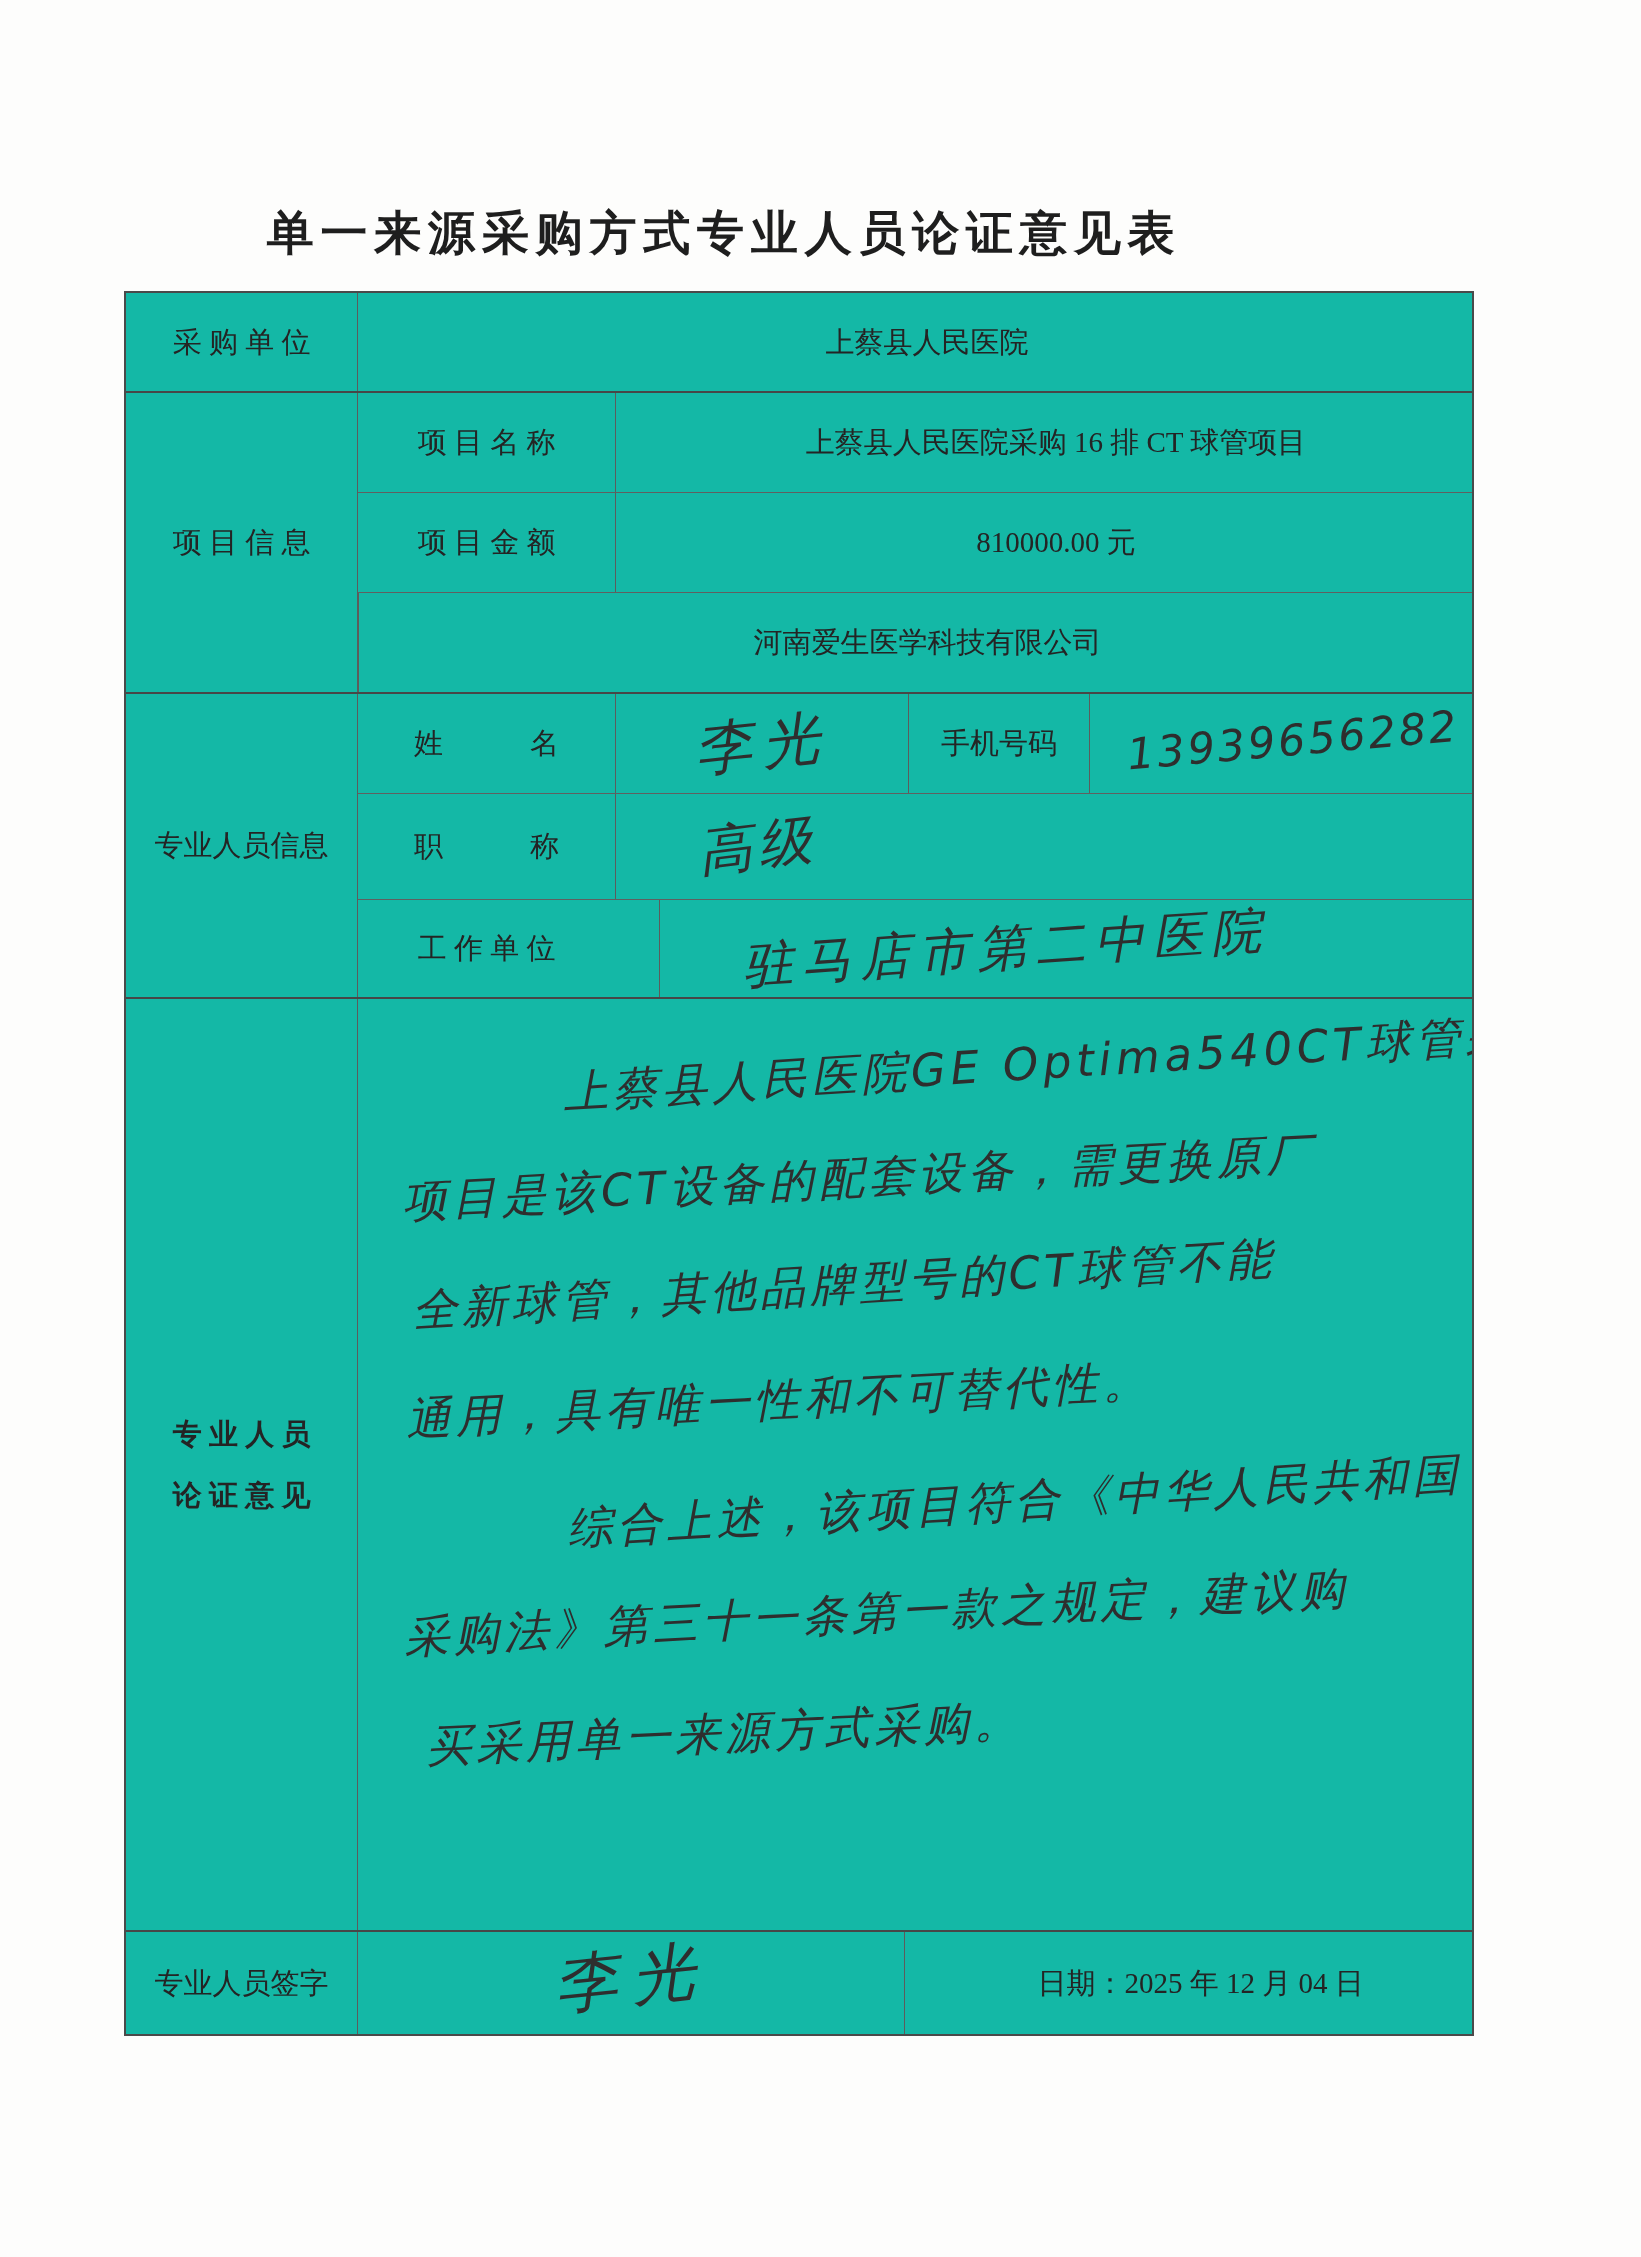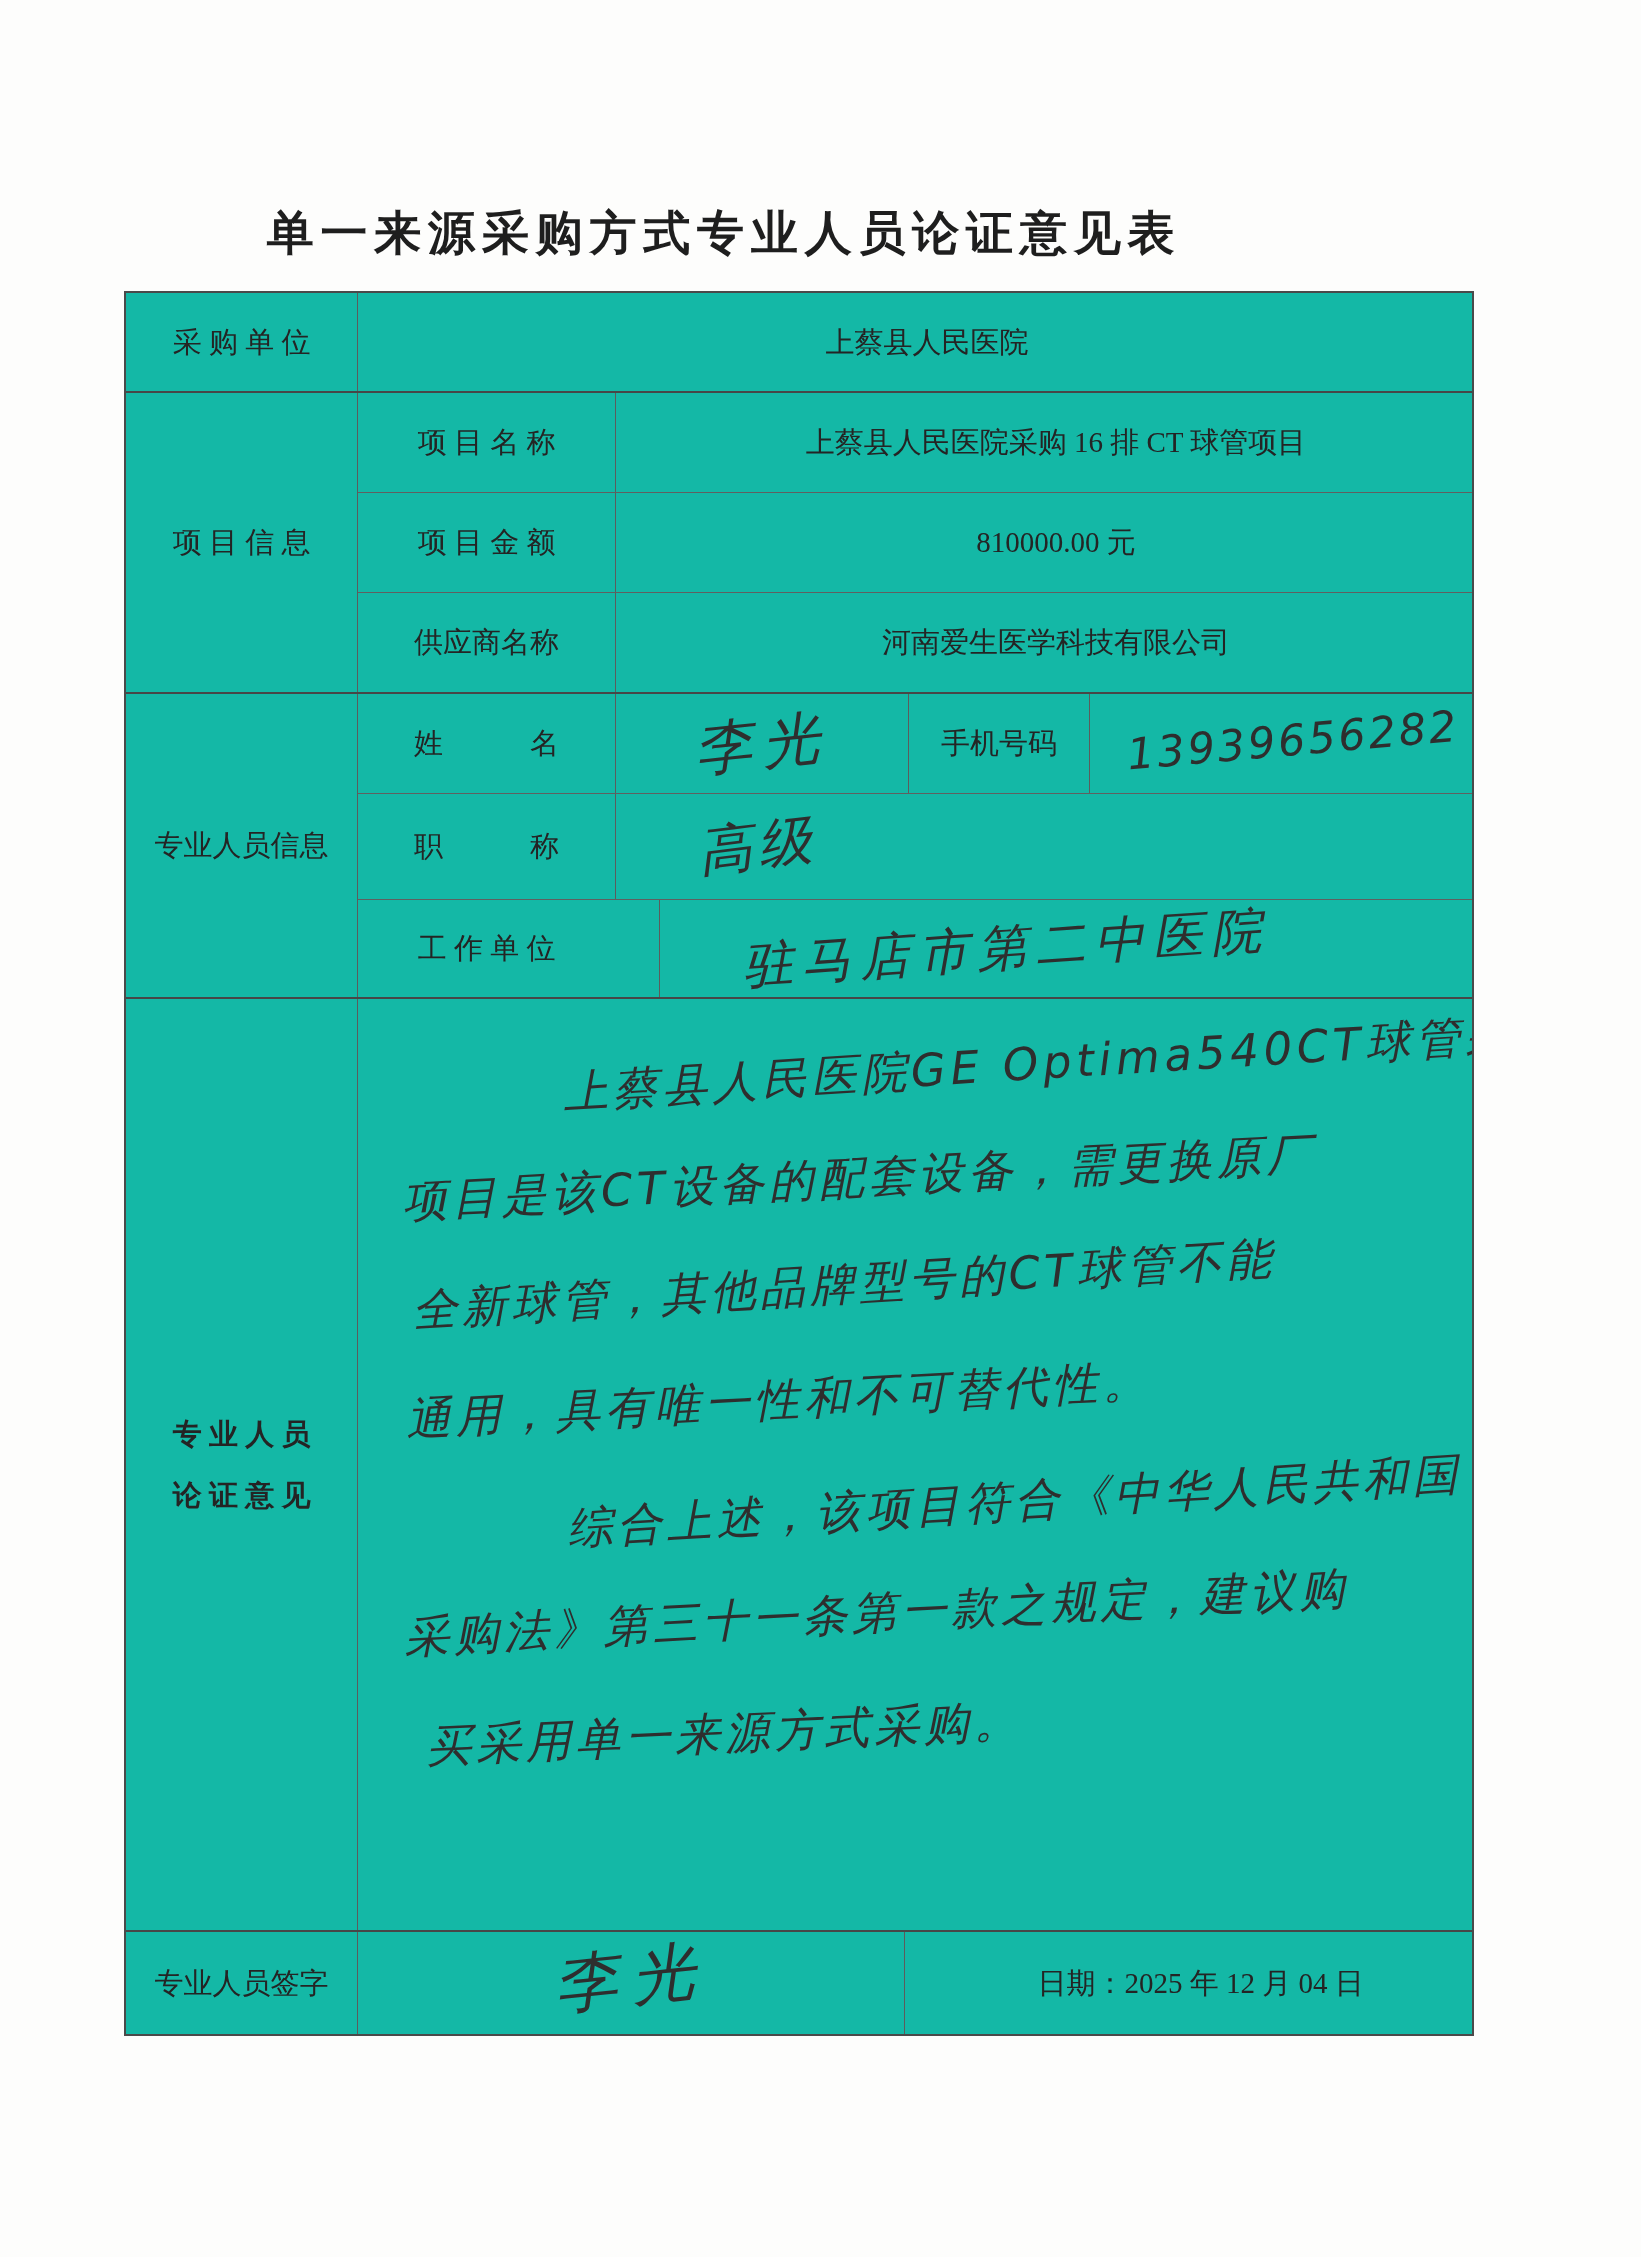--- a/index.html
+++ b/index.html
@@ -157,7 +157,6 @@
           <div class="cell grow v-sep value">810000.00 元</div>
         </div>
         <div class="subrow sub-supplier">
-          <div class="cell col-b label">供应商名称</div>
           <div class="cell grow v-sep value">河南爱生医学科技有限公司</div>
         </div>
       </div>

